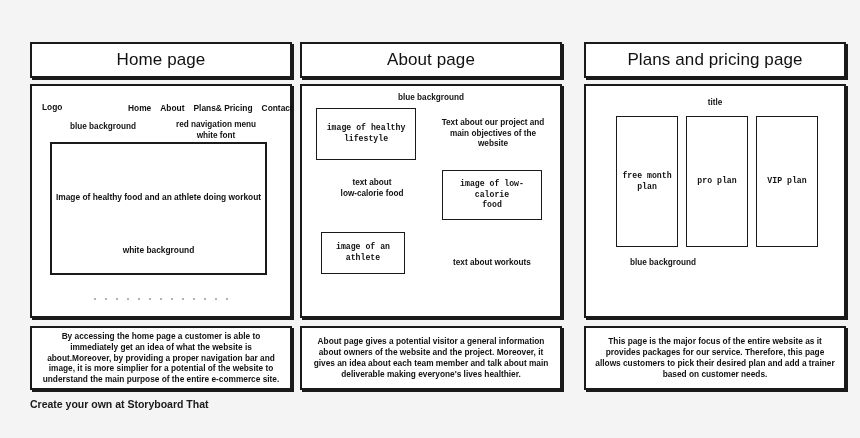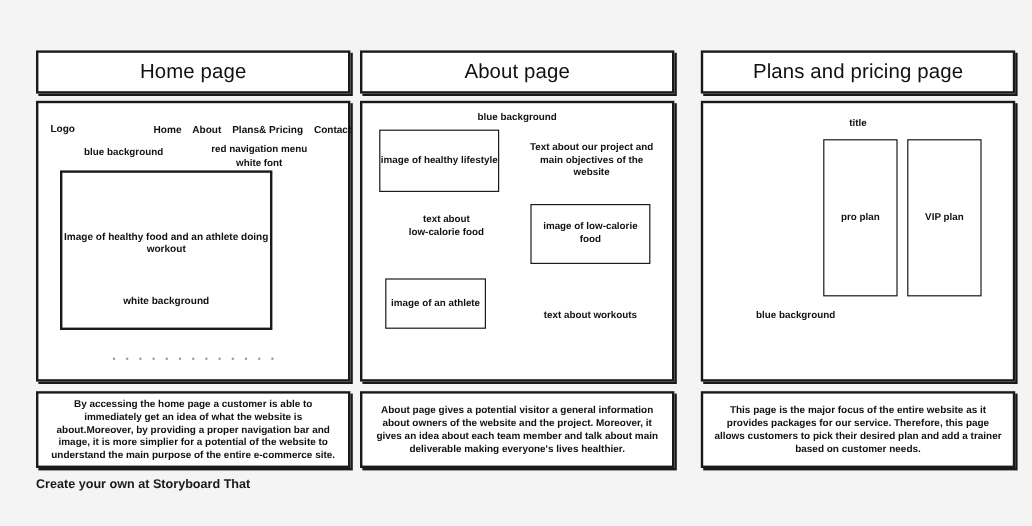--- a/index.html
+++ b/index.html
@@ -93,7 +93,7 @@
     text-align: center;
     white-space: pre-line;
   }
-  .wbox.thin { border-width: 1.5px; }
+  .wbox.thin { border-width: 1.5px; font-family: Liberation Mono, monospace; }
 
   
   .hero {

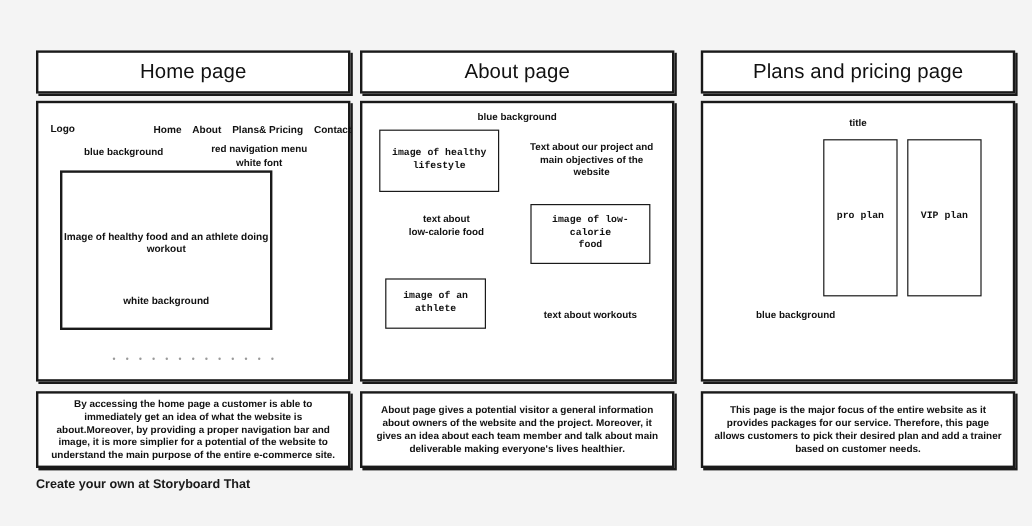--- a/index.html
+++ b/index.html
@@ -252,6 +252,10 @@
 
   <div class="lbl" style="left:0; right:0; top:12px;">title</div>
 
+  <div class="wbox thin" style="left:30px; top:30px; width:62px; height:131px;">
+    <span class="wbox-text">free month
+plan</span>
+  </div>
   <div class="wbox thin" style="left:100px; top:30px; width:62px; height:131px;">
     <span class="wbox-text">pro plan</span>
   </div>

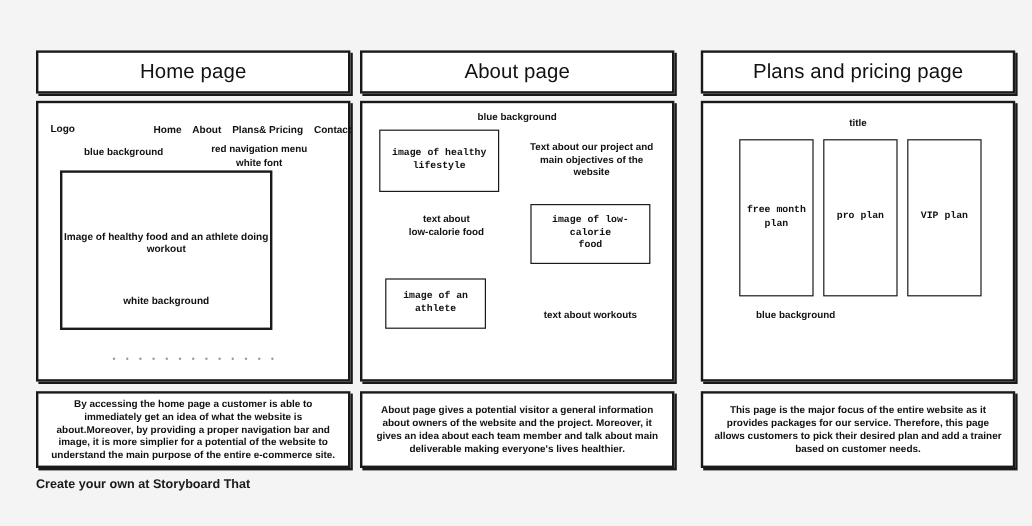--- a/index.html
+++ b/index.html
@@ -100,7 +100,7 @@
     position: absolute;
     left: 18px;
     top: 56px;
-    width: 177px;
+    width: 217px;
     height: 133px;
     border: 2.5px solid #1a1a1a;
     background: #fff;

